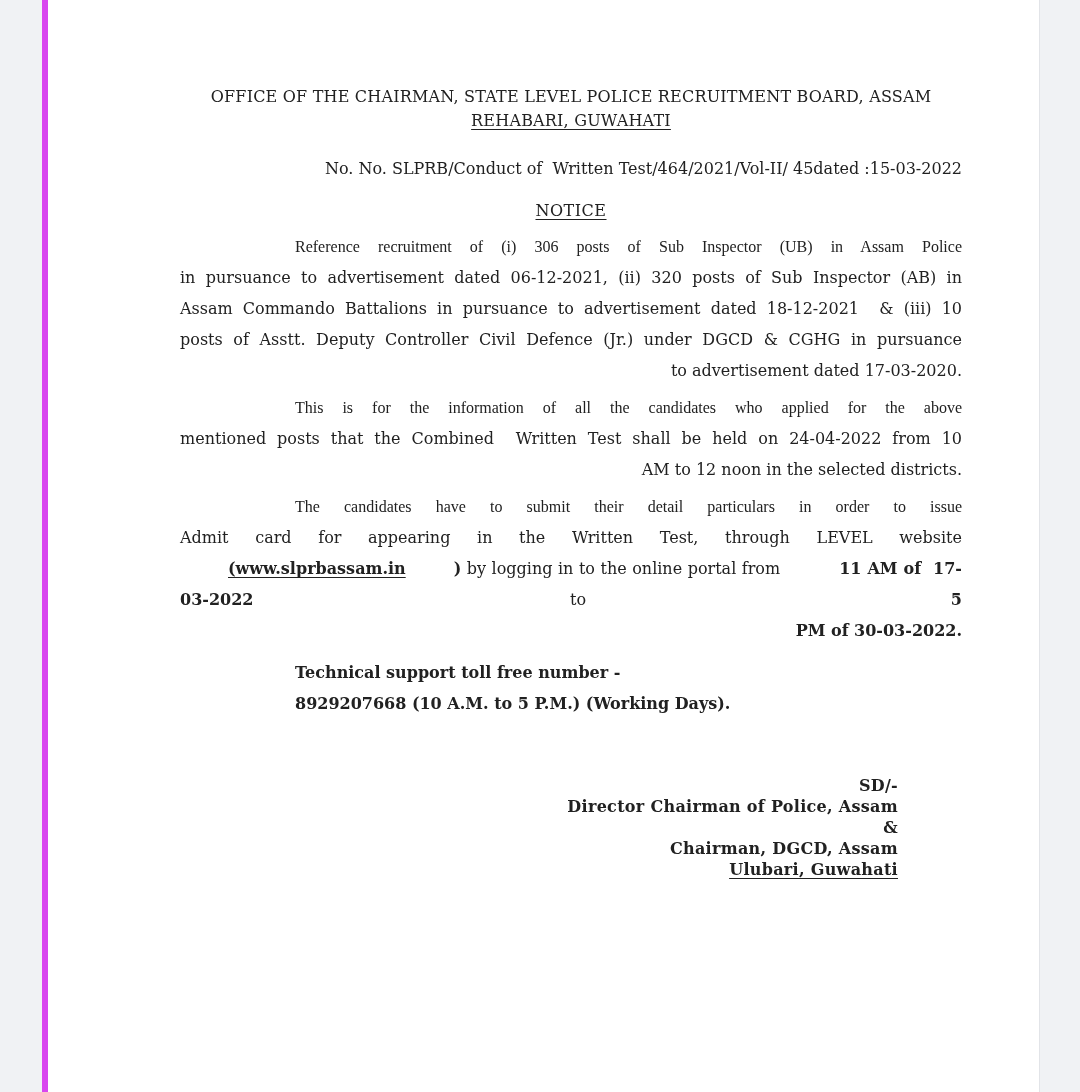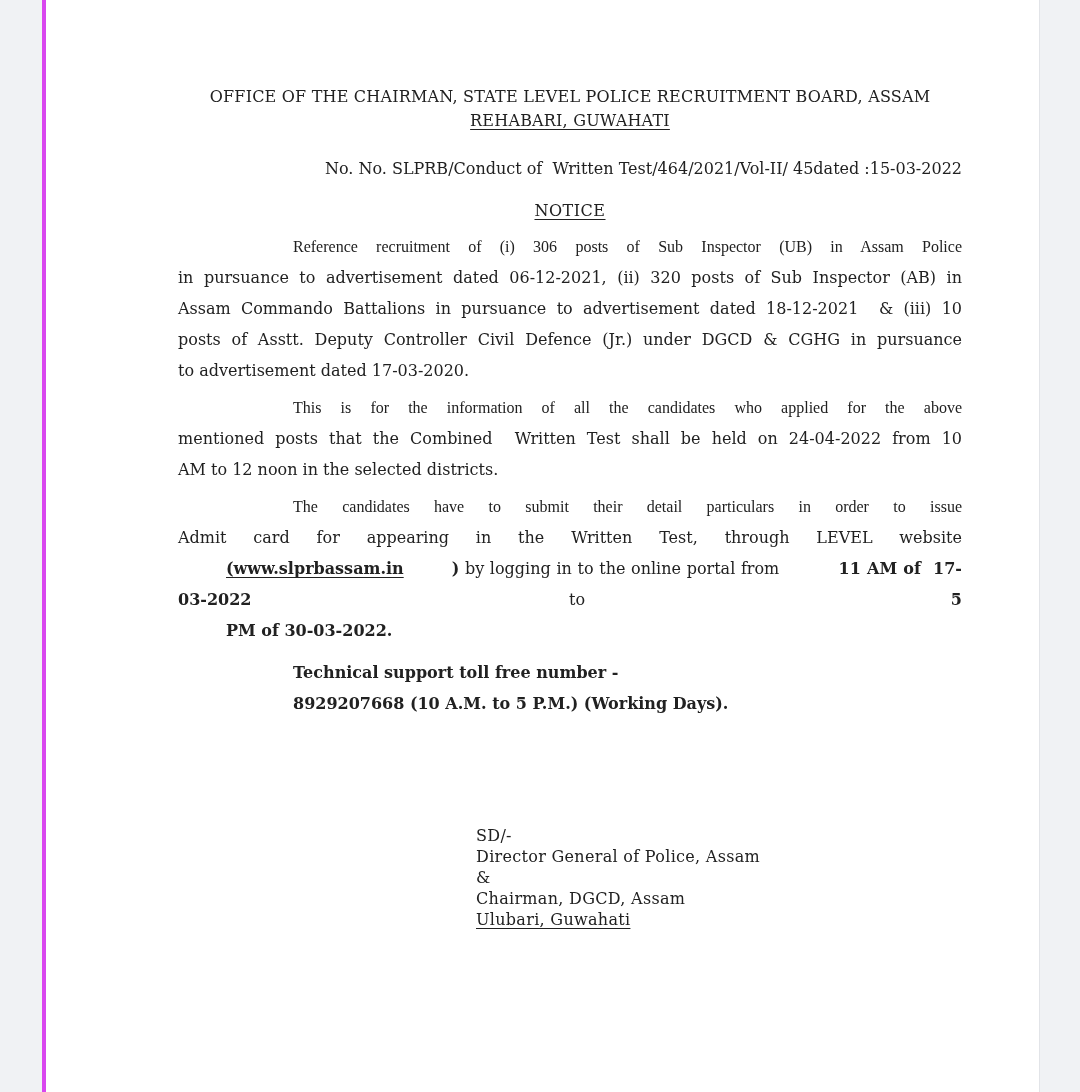--- a/index.html
+++ b/index.html
@@ -15,7 +15,7 @@
   .page{
     position:absolute;top:0;bottom:0;left:42px;right:40px;
     background:#ffffff;
-    border-left:4px solid #d946ef;border-right:1px solid #e2e4e8;
+    border-left:6px solid #d946ef;border-right:1px solid #e2e4e8;
   }
   .content{margin-left:132px;margin-right:77px;font-size:16px;}
   .title{margin-top:85px;text-align:center;line-height:24px;letter-spacing:.2px;}

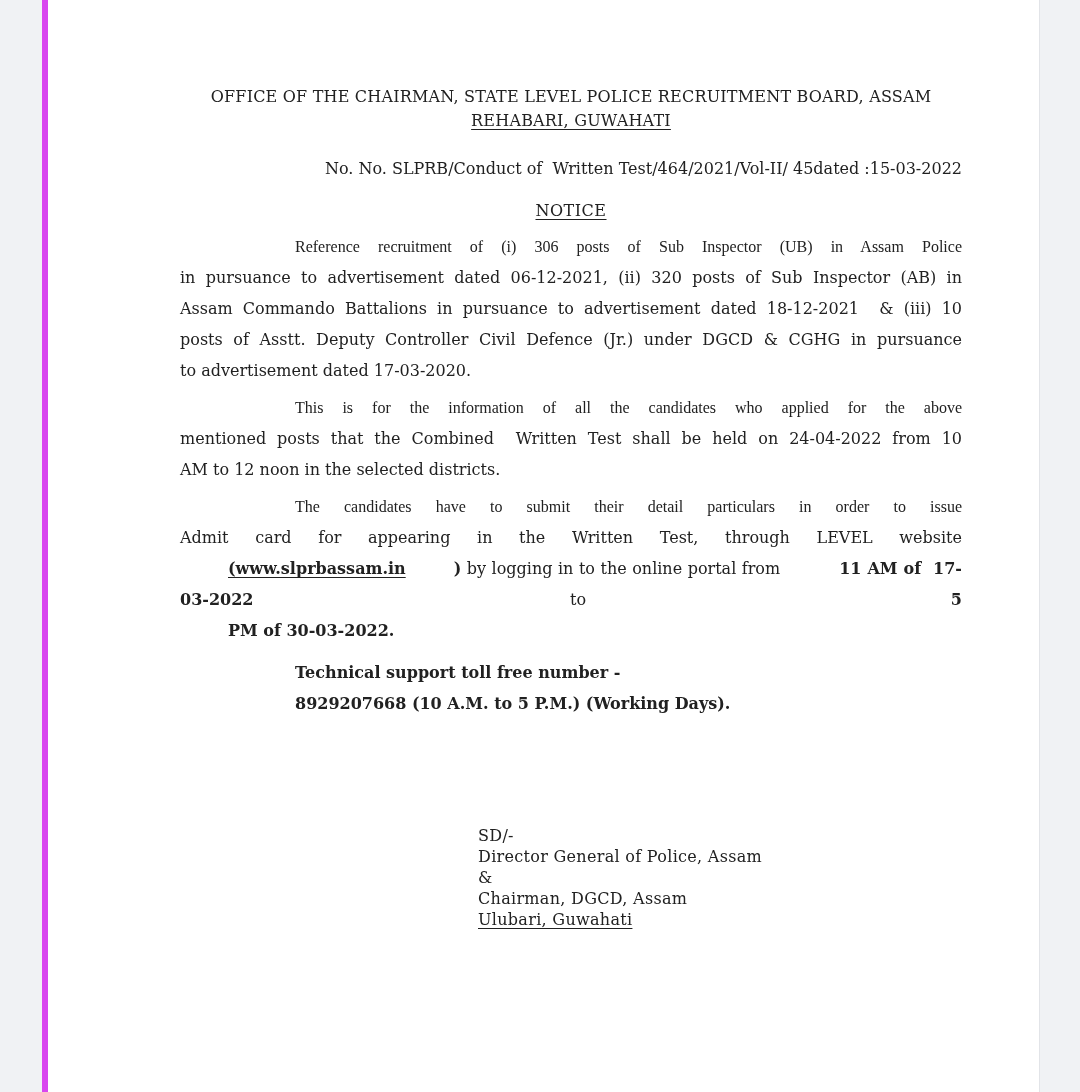--- a/index.html
+++ b/index.html
@@ -25,7 +25,7 @@
   .para{margin:0;}
   .para + .para{margin-top:6px;}
   #paras{margin-top:8px;}
-  .line{line-height:31px;text-align:left;}
+  .line{line-height:31px;text-align:right;}
   .line.just{text-align:justify;text-align-last:justify;}
   .line.first{text-indent:115px;font-family:Liberation Serif, serif;}
   .b{font-weight:bold;margin-left:48px;}

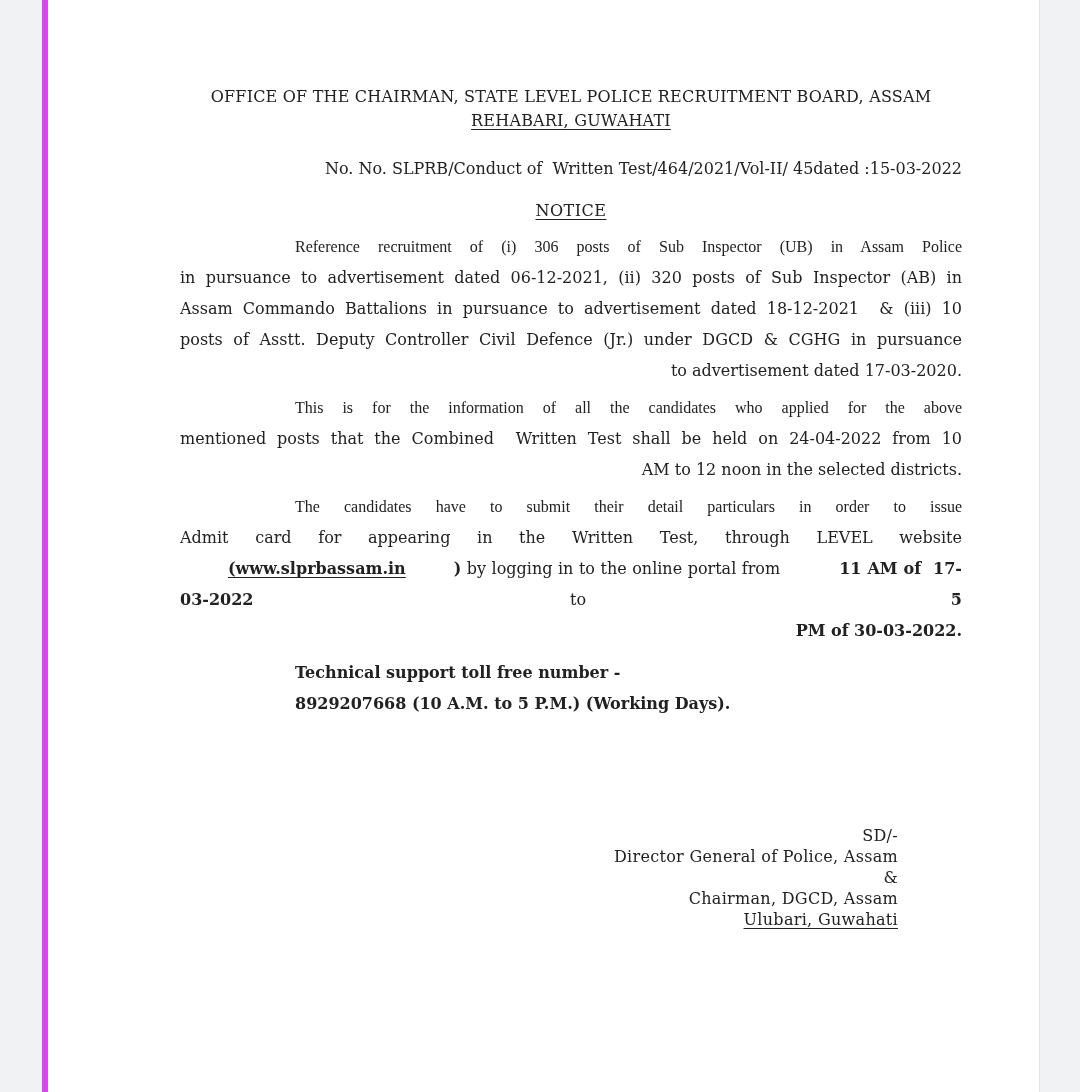--- a/index.html
+++ b/index.html
@@ -31,7 +31,7 @@
   .b{font-weight:bold;margin-left:48px;}
   .support{margin-top:11px;}
   .support .line{margin-left:115px;font-weight:bold;line-height:31px;text-align:left;}
-  .signature{margin-top:106px;margin-left:298px;width:420px;text-align:center;}
+  .signature{margin-top:56px;margin-left:298px;width:420px;text-align:center;font-weight:bold;}
   .signature .line{line-height:21px;letter-spacing:.3px;}
 </style>
 </head>

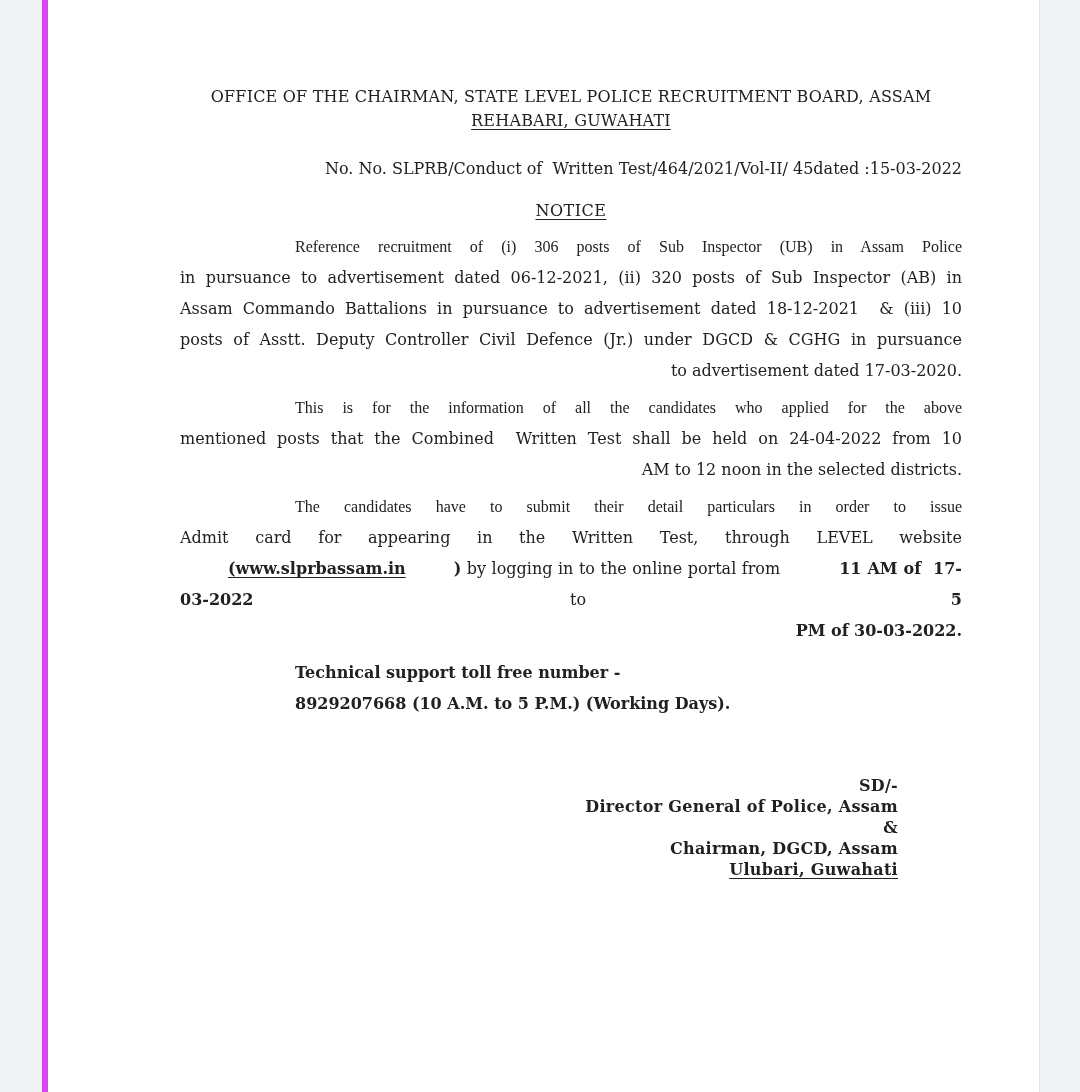--- a/index.html
+++ b/index.html
@@ -85,7 +85,7 @@
 
       <div id="signature" class="signature">
           <div class="line"><span>SD/-</span></div>
-          <div class="line"><span>Director General of Police, Assam</span></div>
+          <div class="line"><span>Director Chairman of Police, Assam</span></div>
           <div class="line"><span>&amp;</span></div>
           <div class="line"><span>Chairman, DGCD, Assam</span></div>
           <div class="line"><span class="u">Ulubari, Guwahati</span></div>

